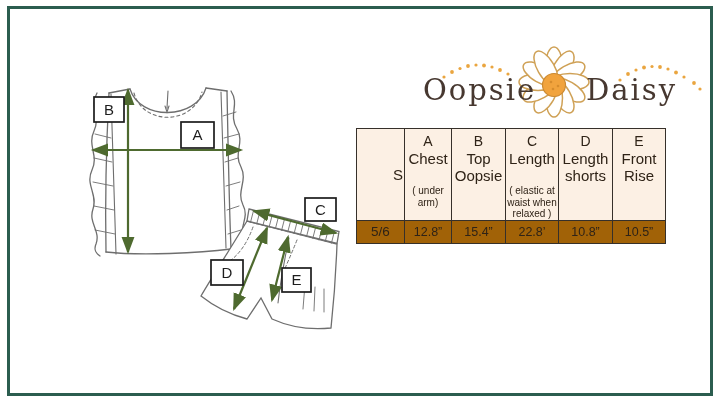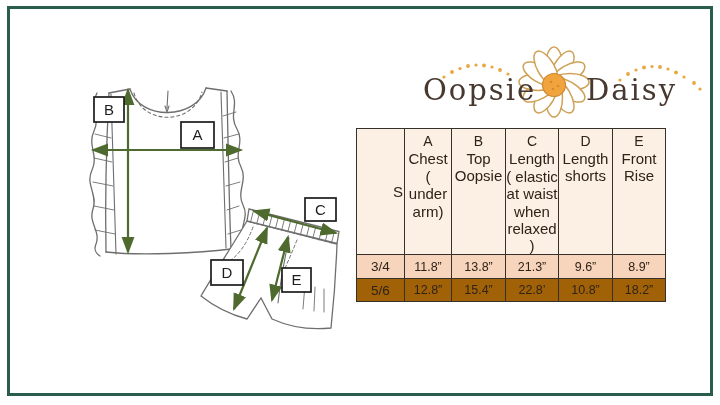--- a/index.html
+++ b/index.html
@@ -27,7 +27,7 @@
   .size-table thead th.size-head{vertical-align:middle;font-size:14px;padding-left:36px;}
   .col-letter{display:block;font-size:14px;margin-top:4px;line-height:1.2;}
   .col-title{display:block;font-size:15px;line-height:1.15;}
-  .col-note{display:block;font-size:15px;line-height:1.15;margin-top:1px;}
+  .col-note{display:block;font-size:10px;line-height:1.15;margin-top:18px;}
   .size-table tbody tr{height:23.5px;}
   .size-table tbody tr.shade td,.size-table tbody tr.shade th{background:#f7d5bd;}
   .size-table tbody tr.light td,.size-table tbody tr.light th{background:#a16207;}

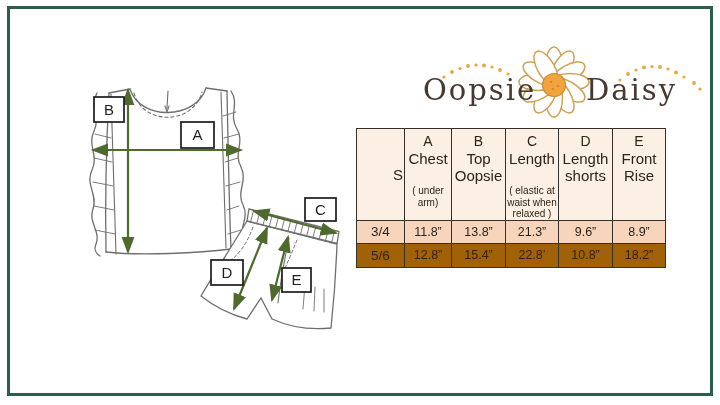--- a/index.html
+++ b/index.html
@@ -196,14 +196,6 @@
         </tr>
       </thead>
       <tbody>
-        <tr class="shade">
-          <th>3/4</th>
-          <td>11.8”</td>
-          <td>13.8”</td>
-          <td>21.3”</td>
-          <td>9.6”</td>
-          <td>8.9”</td>
-        </tr>
         <tr class="light">
           <th>5/6</th>
           <td>12.8”</td>

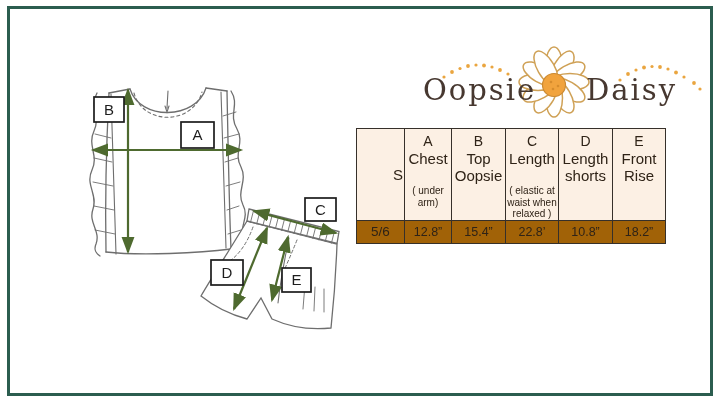--- a/index.html
+++ b/index.html
@@ -202,7 +202,7 @@
           <td>15.4”</td>
           <td>22.8’</td>
           <td>10.8”</td>
-          <td>18.2”</td>
+          <td>10.5”</td>
         </tr>
       </tbody>
     </table>

